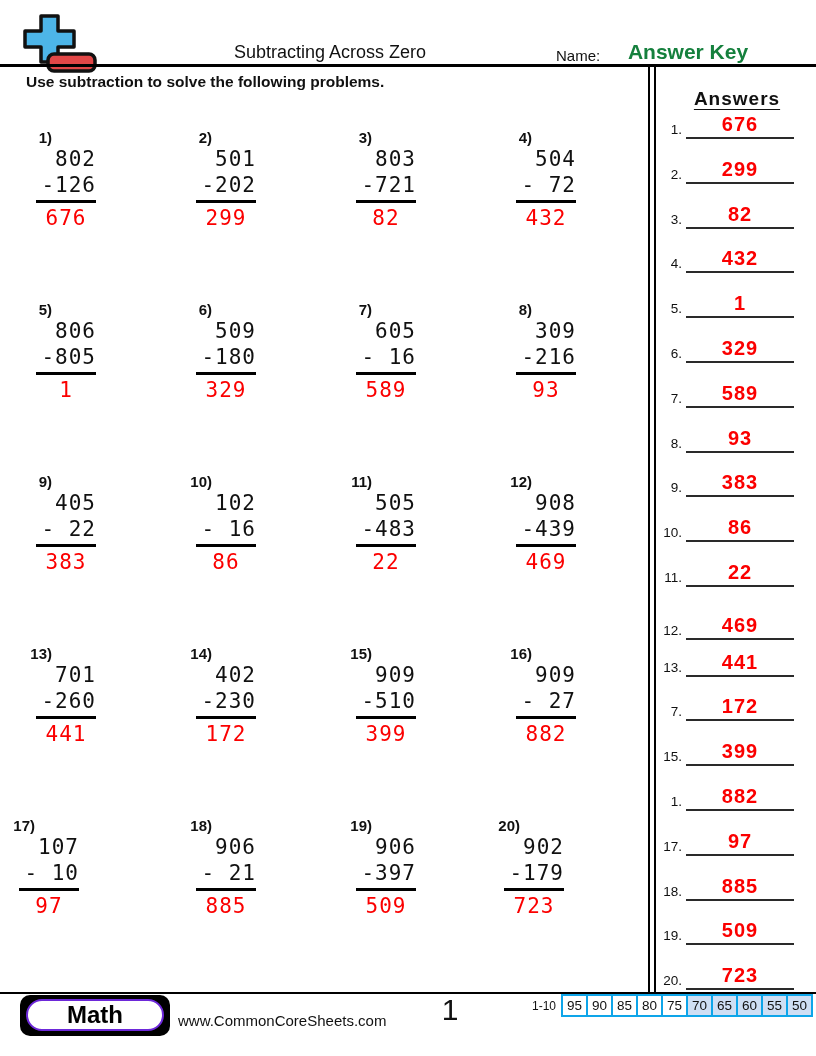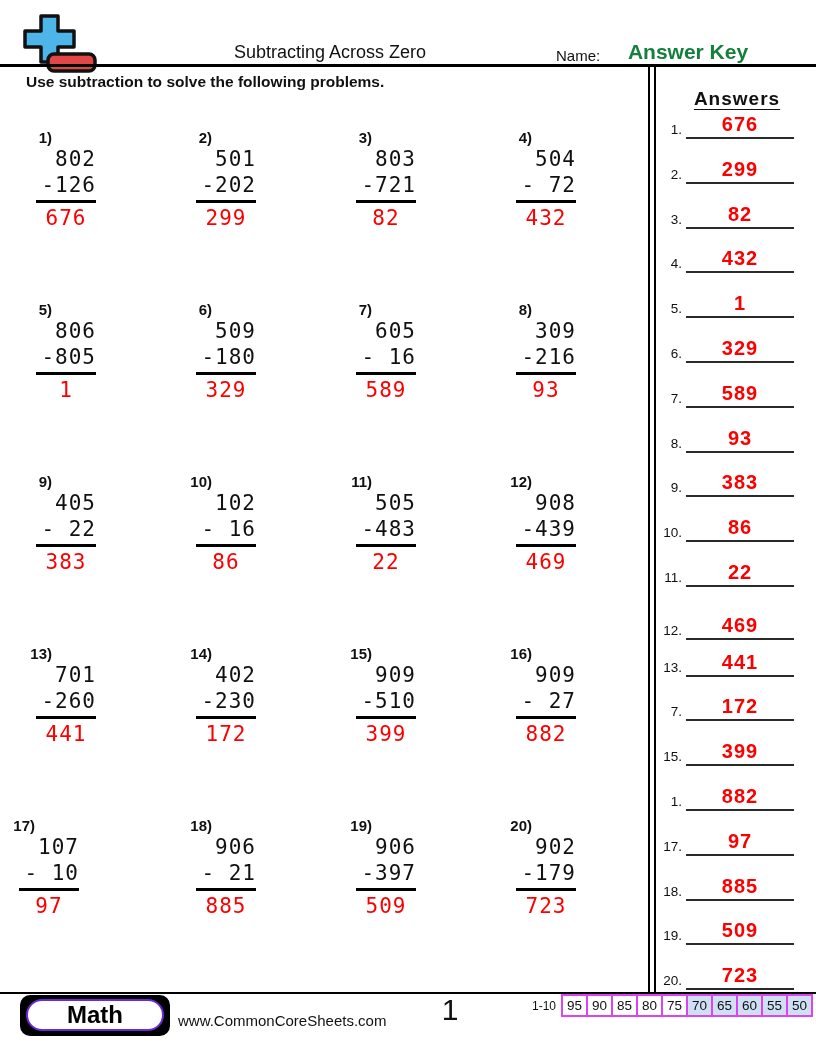--- a/index.html
+++ b/index.html
@@ -199,7 +199,7 @@
       <div class="problem" style="left: 1px; top: 814px;"><span class="pnum">17)</span><div class="pcol"><div class="prow"> 107</div><div class="prow">- 10</div><div class="pline"></div><div class="pans">97</div></div></div>
       <div class="problem" style="left: 178px; top: 814px;"><span class="pnum">18)</span><div class="pcol"><div class="prow"> 906</div><div class="prow">- 21</div><div class="pline"></div><div class="pans">885</div></div></div>
       <div class="problem" style="left: 338px; top: 814px;"><span class="pnum">19)</span><div class="pcol"><div class="prow"> 906</div><div class="prow">-397</div><div class="pline"></div><div class="pans">509</div></div></div>
-      <div class="problem" style="left: 498px; top: 814px;"><span class="pnum">20)</span><div class="pcol"><div class="prow"> 902</div><div class="prow">-179</div><div class="pline"></div><div class="pans">723</div></div></div>
+      <div class="problem" style="left: 486px; top: 814px;"><span class="pnum">20)</span><div class="pcol"><div class="prow"> 902</div><div class="prow">-179</div><div class="pline"></div><div class="pans">723</div></div></div>
     </div>
 
   <div class="footer-rule"></div>

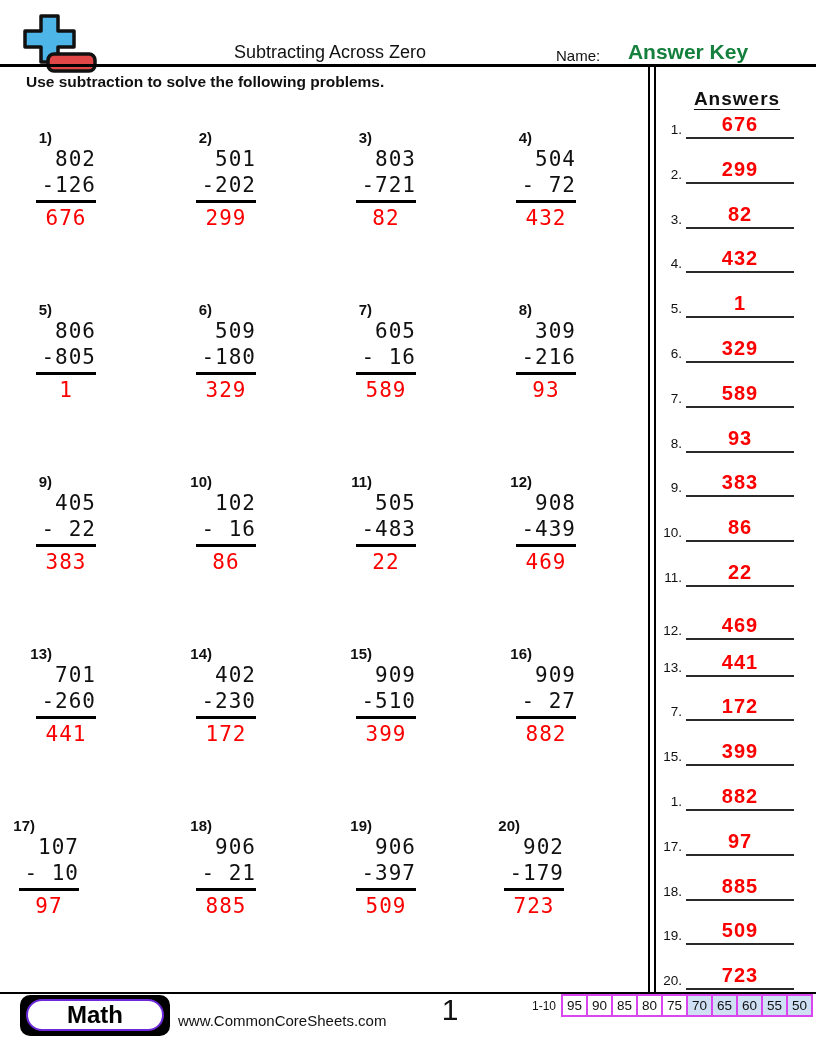--- a/index.html
+++ b/index.html
@@ -54,7 +54,7 @@
   .score td { padding:0; }
   .score .slabel { border:none; text-align:right; padding-right:5px; font-size:12px;
                    font-family:"Liberation Sans", sans-serif; }
-  .score .scell { width:23px; height:19px; border:2px solid #d946ef; text-align:center;
+  .score .scell { width:23px; height:19px; border:2px solid #0ea5e9; text-align:center;
                   font-size:13.5px; }
 </style>
 </head>

